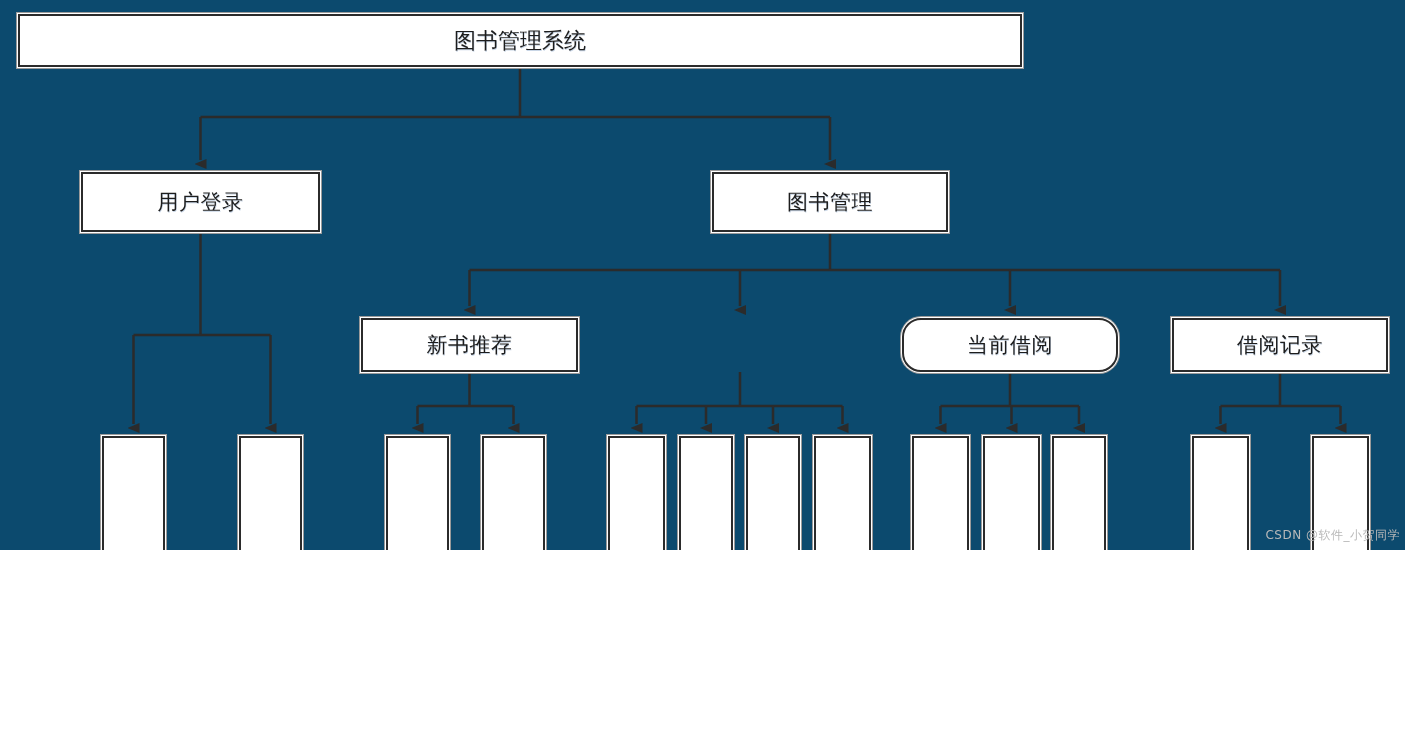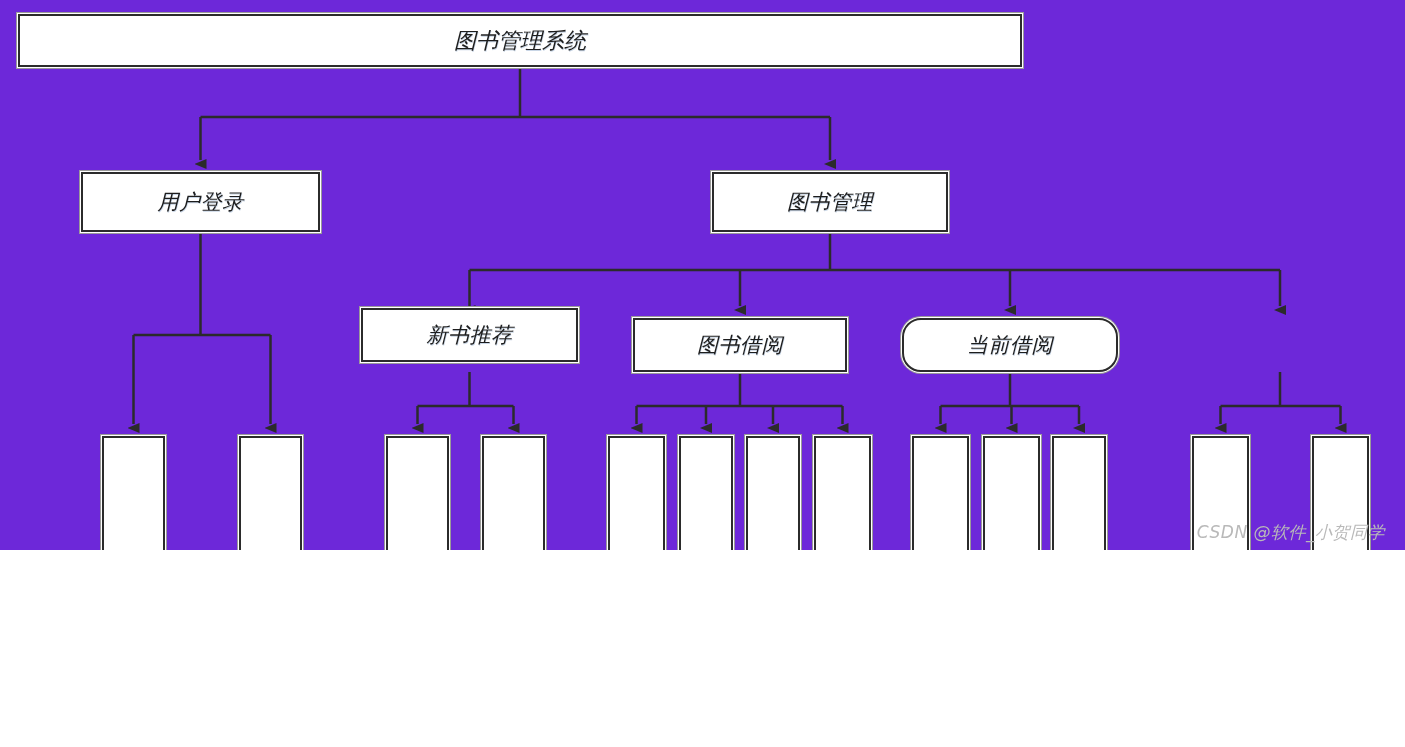--- a/index.html
+++ b/index.html
@@ -14,9 +14,8 @@
     position: relative;
     width: 1405px;
     height: 550px;
-    background: #6d28d9;
+    background: #0c4a6e;
     overflow: hidden;
-    font-style: italic;
   }
   svg#wires {
     position: absolute;

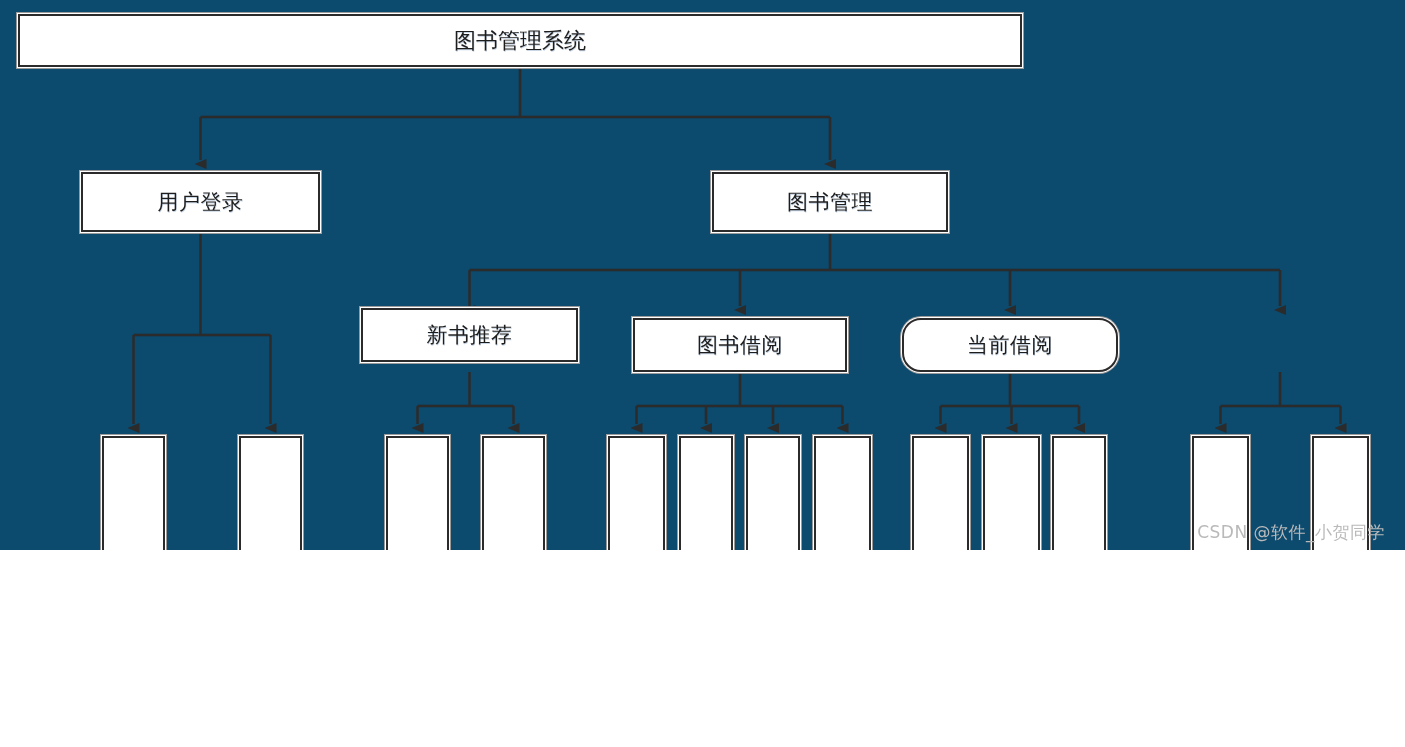--- a/index.html
+++ b/index.html
@@ -140,7 +140,7 @@
     <span>图书管理</span>
   </div>
 
-  <div class="node h" id="node-l3-0" style="left: 361px; top: 308px; width: 217px; height: 54px;">
+  <div class="node h" id="node-l3-0" style="left: 361px; top: 318px; width: 217px; height: 54px;">
     <span>新书推荐</span>
   </div>
   <div class="node h" id="node-l3-1" style="left: 633px; top: 318px; width: 214px; height: 54px;">

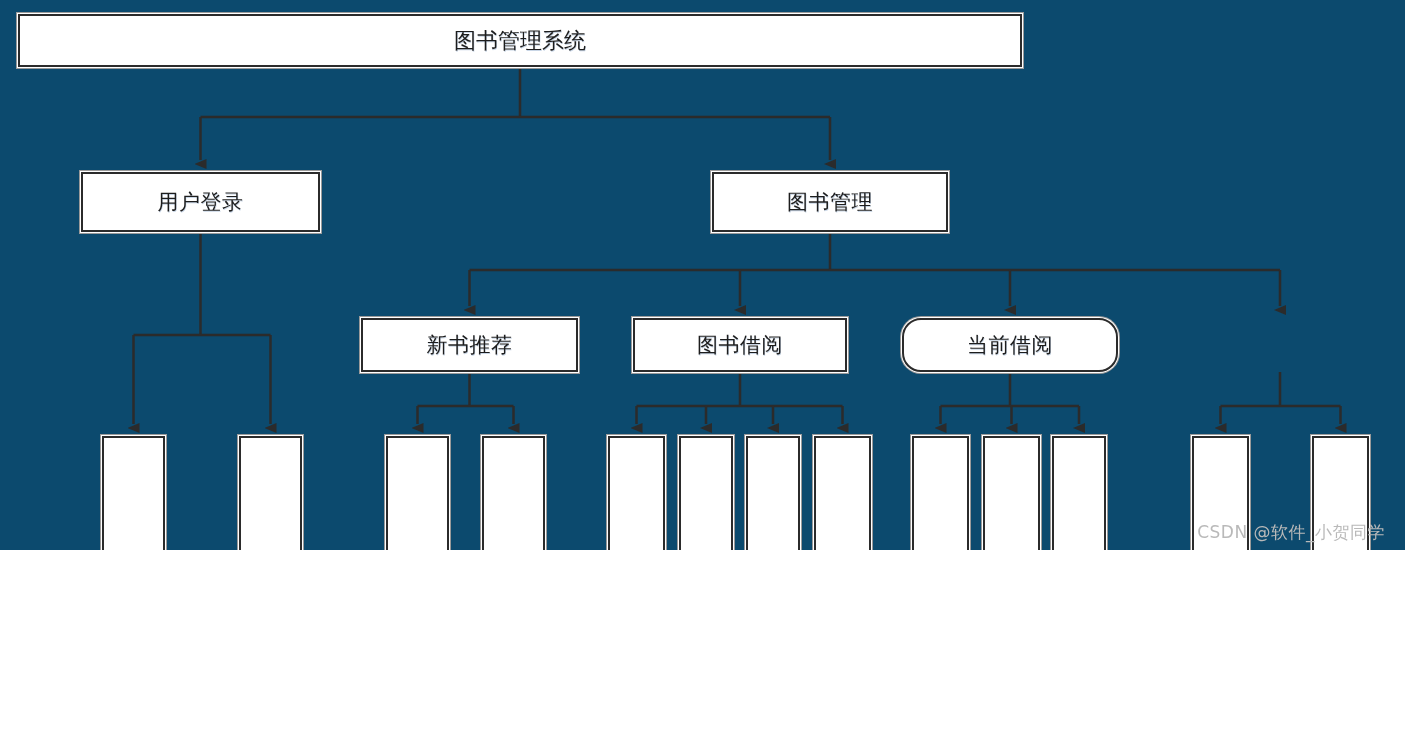--- a/index.html
+++ b/index.html
@@ -143,9 +143,6 @@
   <div class="node h" id="node-l3-0" style="left: 361px; top: 318px; width: 217px; height: 54px;">
     <span>新书推荐</span>
   </div>
-  <div class="node h" id="node-l3-1" style="left: 633px; top: 318px; width: 214px; height: 54px;">
-    <span>图书借阅</span>
-  </div>
   <div class="node h" id="node-l3-2" style="left: 902px; top: 318px; width: 216px; height: 54px; border-radius: 19px;">
     <span>当前借阅</span>
   </div>

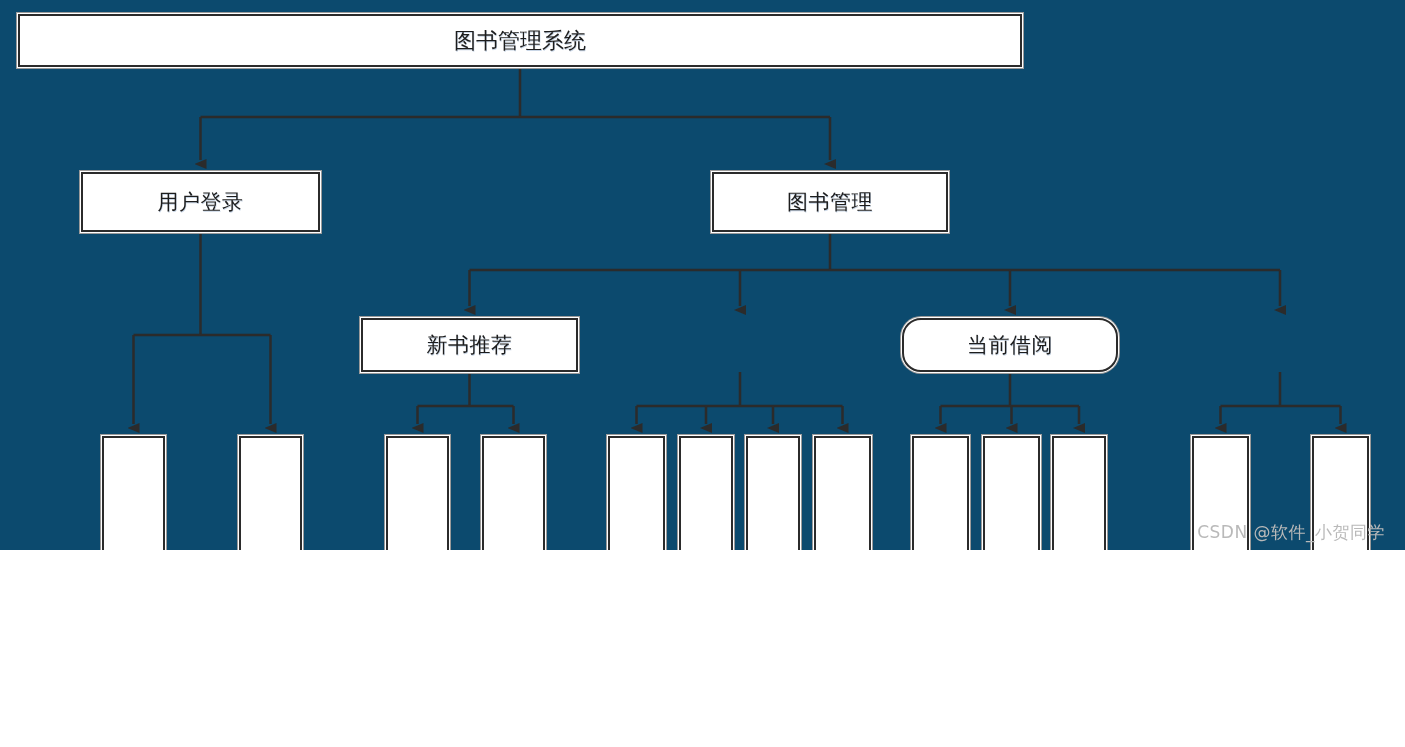--- a/index.html
+++ b/index.html
@@ -146,6 +146,9 @@
   <div class="node h" id="node-l3-2" style="left: 902px; top: 318px; width: 216px; height: 54px; border-radius: 19px;">
     <span>当前借阅</span>
   </div>
+  <div class="node h" id="node-l3-3" style="left: 1172px; top: 318px; width: 216px; height: 54px;">
+    <span>借阅记录</span>
+  </div>
 
   <div class="leaf" id="leaf-0" style="left: 102px; top: 436px; width: 63px; height: 298px;">
     <span class="vtext">用户登录</span>

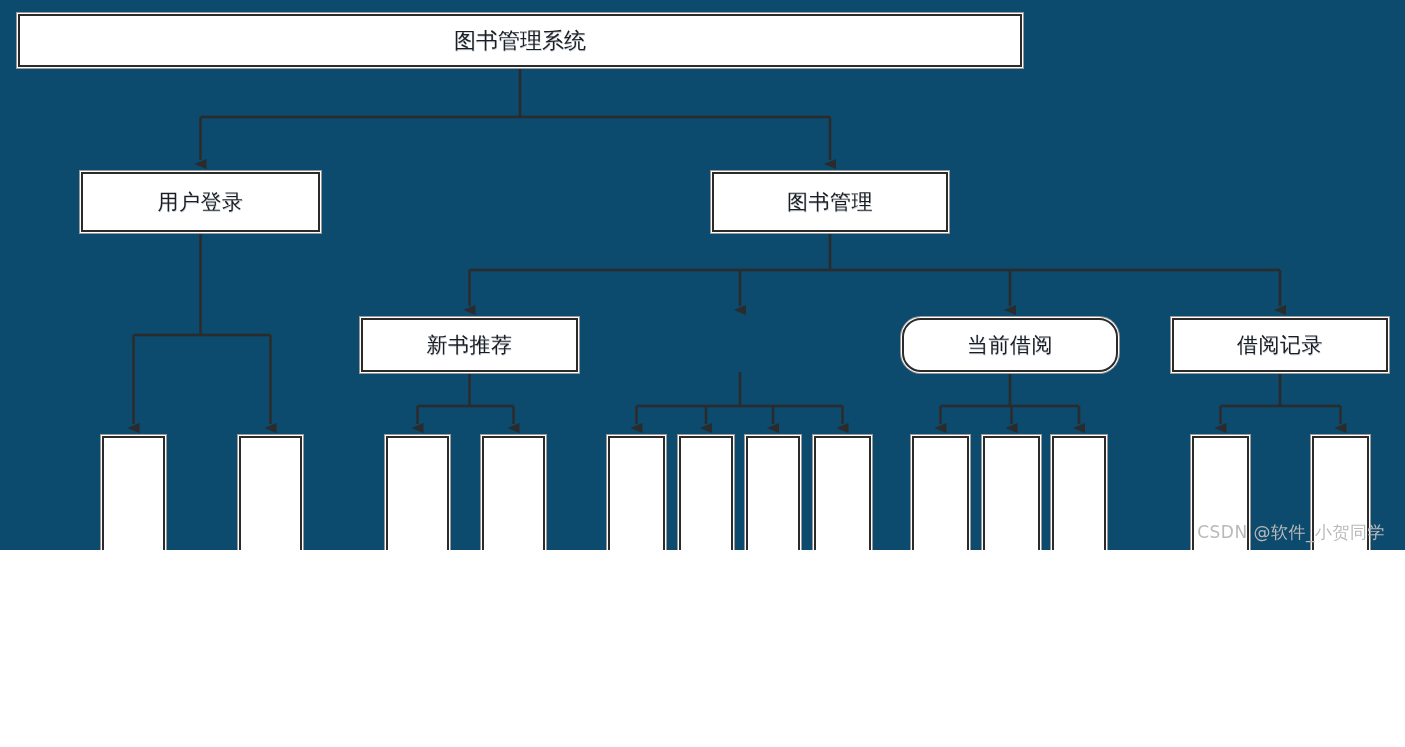--- a/index.html
+++ b/index.html
@@ -71,9 +71,9 @@
   }
   .watermark {
     position: absolute;
-    right: 20px;
+    right: 5px;
     bottom: 6px;
-    font-size: 17px;
+    font-size: 12px;
     color: #b9b9b9;
     letter-spacing: 0.5px;
     white-space: nowrap;

